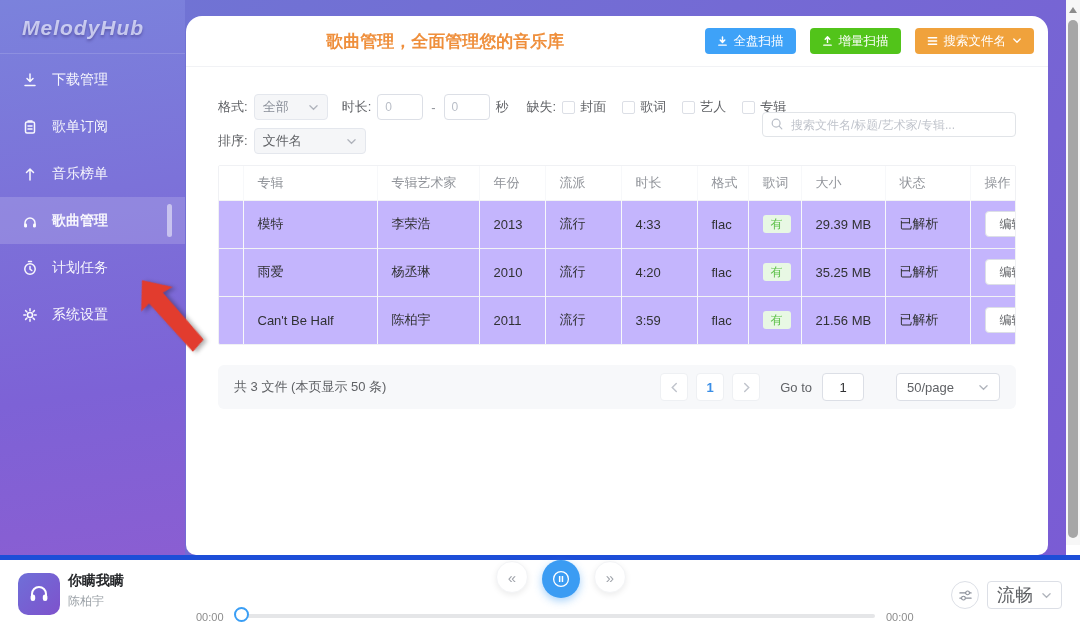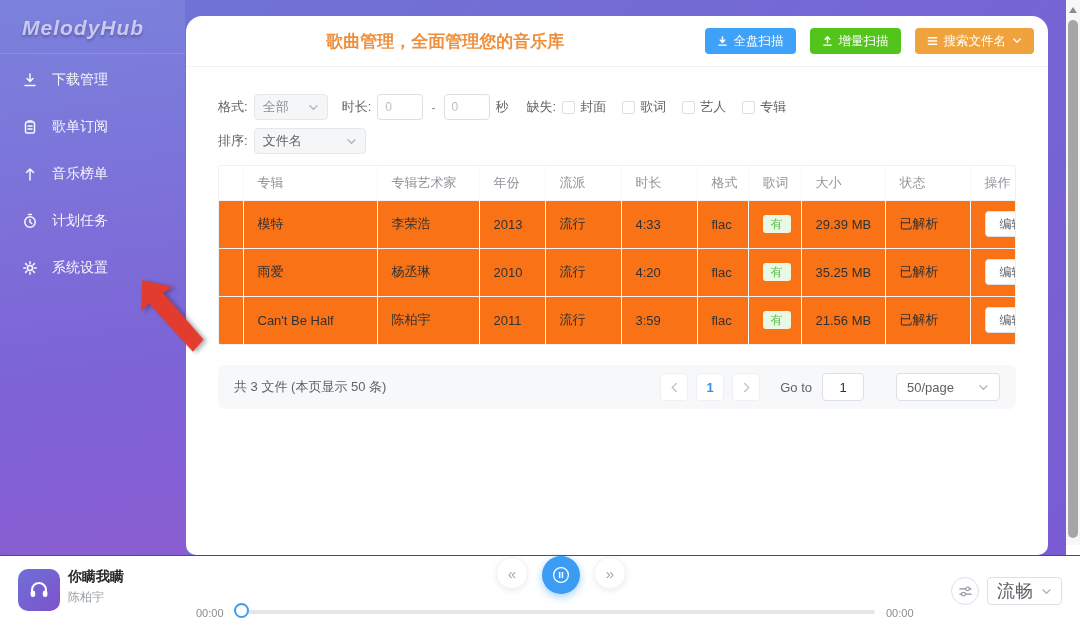--- a/index.html
+++ b/index.html
@@ -268,6 +268,15 @@
               </svg>
           </span>
         </div>
+      </div>
+      <div class="search-wrap">
+        <span class="search-ic">
+          <svg width="14" height="14" viewBox="0 0 16 16" fill="none" stroke="#b9bec7" stroke-width="1.4" stroke-linecap="round">
+              <circle cx="7" cy="7" r="4.5"></circle>
+              <path d="M10.5 10.5L13.5 13.5"></path>
+            </svg>
+        </span>
+        <input class="search-input" placeholder="搜索文件名/标题/艺术家/专辑..." style="">
       </div>
     </div>
 

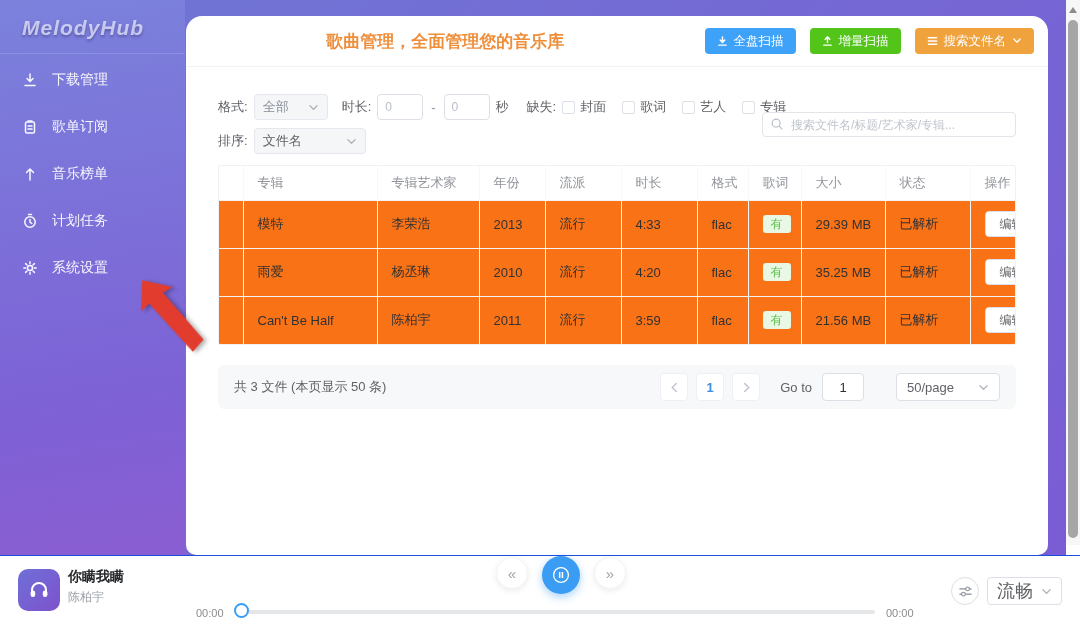--- a/index.html
+++ b/index.html
@@ -167,6 +167,16 @@
             </svg>
         </span>
         <span>音乐榜单</span>
+      </div>
+      <div class="nav-item active">
+        <span class="nav-ic">
+          <svg viewBox="0 0 16 16">
+              <path d="M3 13v-3a5 5 0 0 1 10 0v3"></path>
+              <rect x="2.2" y="10.5" width="2.8" height="4" rx="1.2" fill="rgba(255,255,255,.95)" stroke="none"></rect>
+              <rect x="11" y="10.5" width="2.8" height="4" rx="1.2" fill="rgba(255,255,255,.95)" stroke="none"></rect>
+            </svg>
+        </span>
+        <span>歌曲管理</span>
       </div>
       <div class="nav-item">
         <span class="nav-ic">

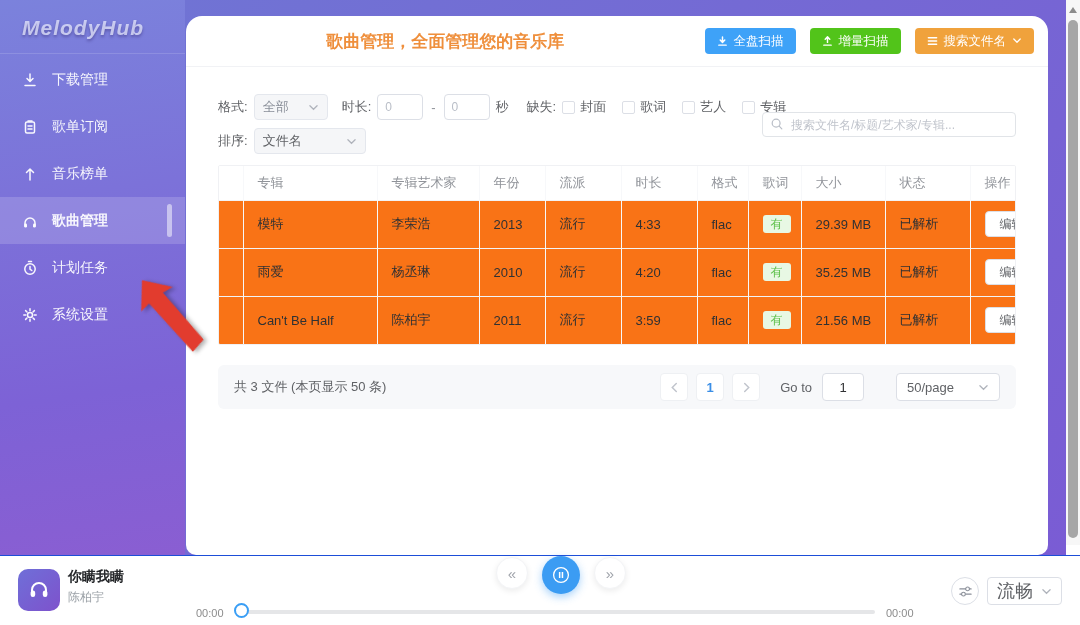--- a/index.html
+++ b/index.html
@@ -80,7 +80,7 @@
   th { height:34px; color:#909399; font-weight:normal; text-align:left; padding-left:14px;
        border-right:1px solid #f7f8fa; background:#fff; }
   td { height:48px; color:#303133; padding-left:14px; border-top:1px solid #f2f3f5;
-       border-right:1px solid #f7f8fa; background:#f97316; }
+       border-right:1px solid #f7f8fa; background:#c4b5fd; }
   .badge { display:inline-block; background:#e8f8e4; color:#5abf47; font-size:12px;
            padding:3px 8px; border-radius:3px; line-height:1; }
   .edit-btn { height:26px; padding:0 14px; background:#fff; border:1px solid #dcdfe6;

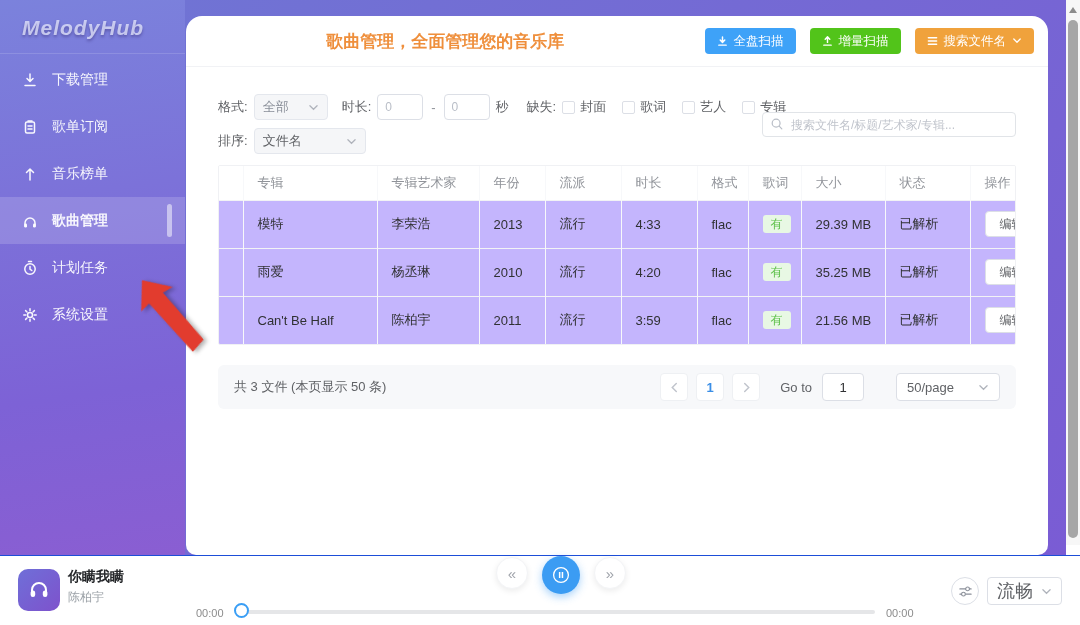--- a/index.html
+++ b/index.html
@@ -104,7 +104,7 @@
 
   
   .player { position:absolute; left:0; top:555px; width:1080px; height:70px; background:#fff;
-            border-top:1px solid #1d4ed8;padding-left:44px; }
+            border-top:5px solid #1d4ed8;padding-left:44px; }
   .tile { position:absolute; left:18px; top:13px; width:42px; height:42px; border-radius:10px;
           background:linear-gradient(135deg,#6f6fd8,#7e52cc); display:flex; align-items:center;
           justify-content:center; }

